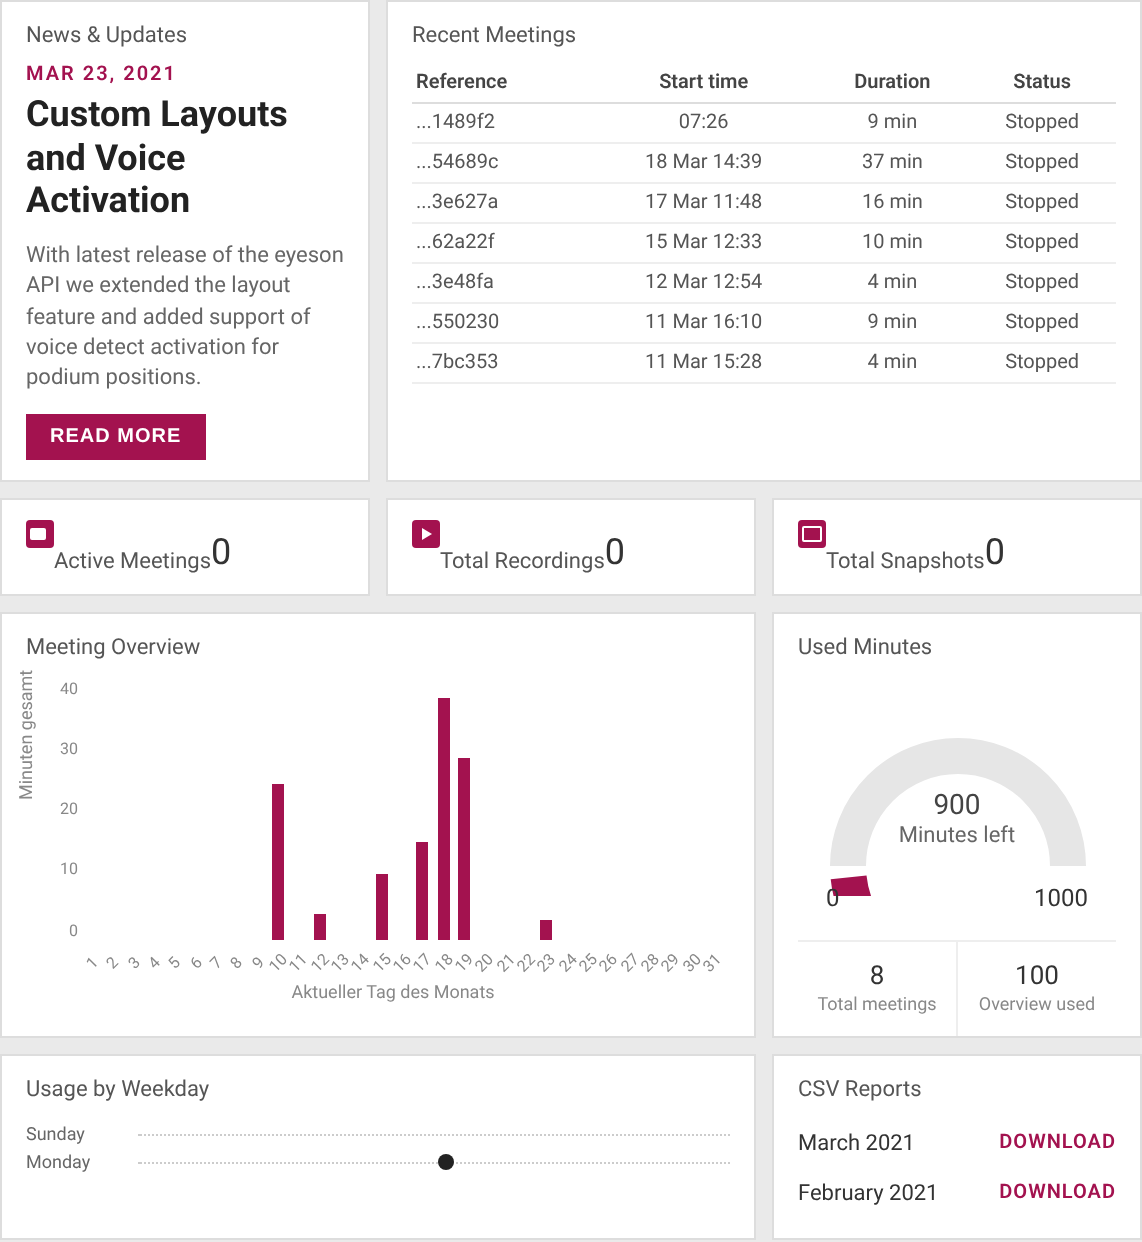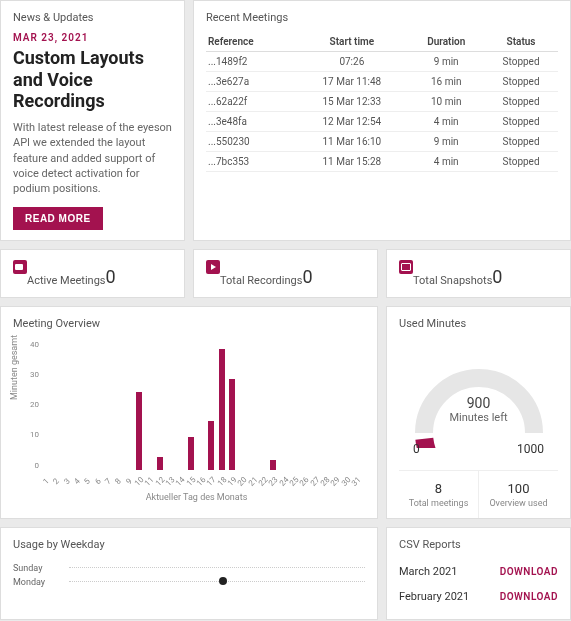--- a/index.html
+++ b/index.html
@@ -62,7 +62,7 @@
   <div class="card">
     <div class="card-title">News &amp; Updates</div>
     <div class="news-date">MAR 23, 2021</div>
-    <h2 class="news-head">Custom Layouts and Voice Recordings</h2>
+    <h2 class="news-head">Custom Layouts and Voice Activation</h2>
     <p class="news-body">With latest release of the eyeson API we extended the layout feature and added support of voice detect activation for podium positions.</p>
     <button class="btn">READ MORE</button>
   </div>

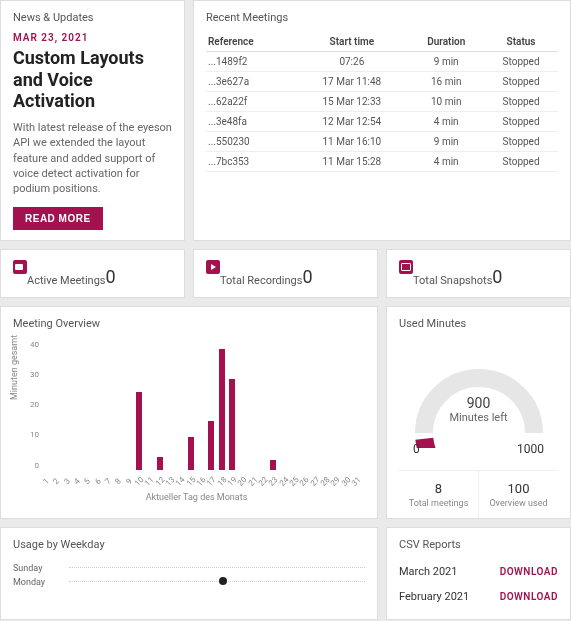--- a/index.html
+++ b/index.html
@@ -86,6 +86,12 @@
             <td>Stopped</td>
           </tr>
           <tr>
+            <td>...54689c</td>
+            <td>18 Mar 14:39</td>
+            <td>37 min</td>
+            <td>Stopped</td>
+          </tr>
+          <tr>
             <td>...3e627a</td>
             <td>17 Mar 11:48</td>
             <td>16 min</td>

